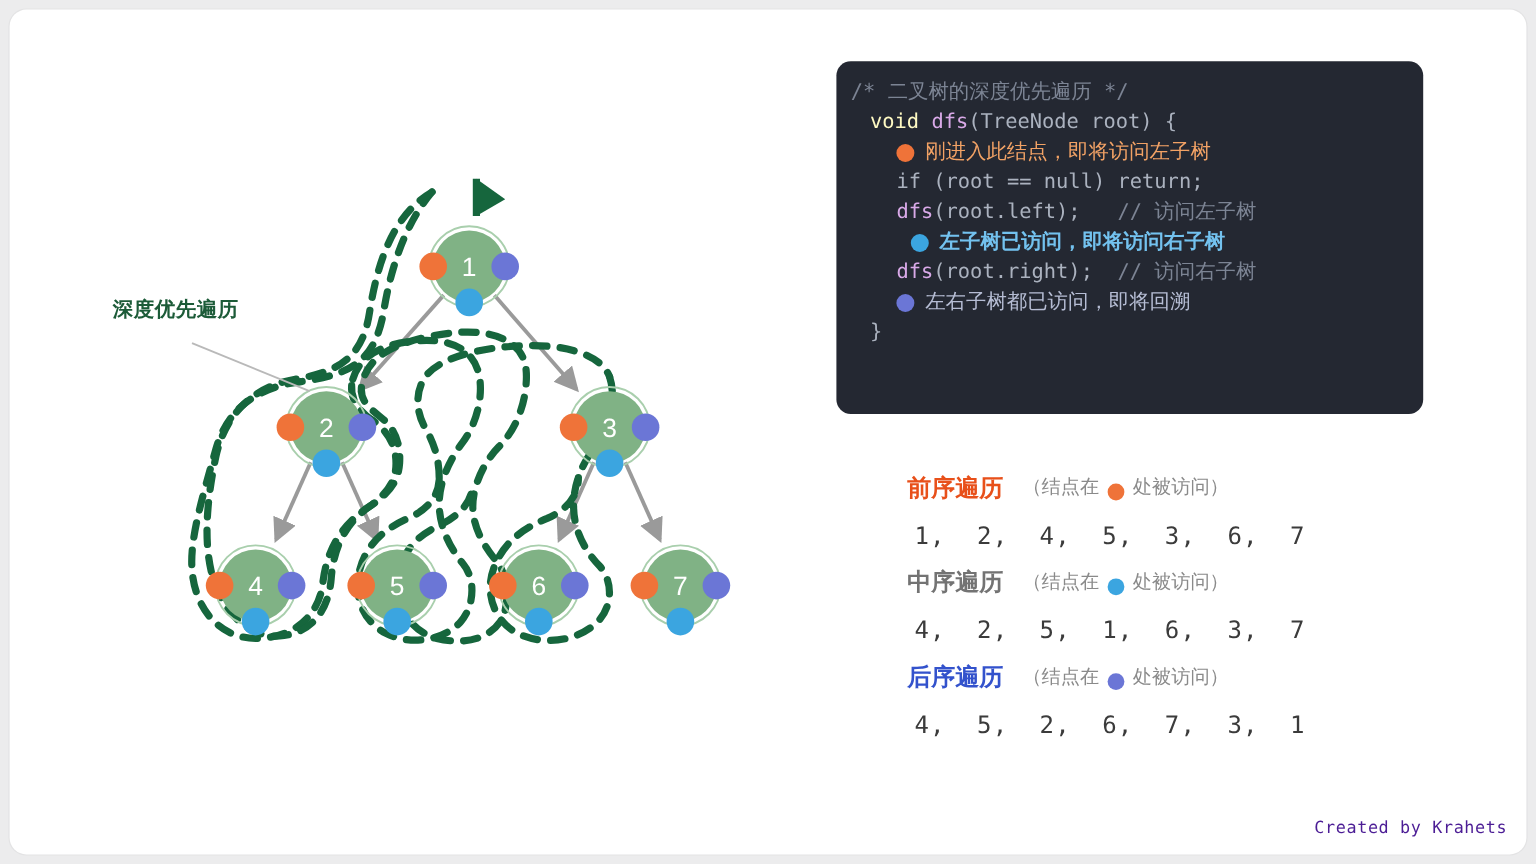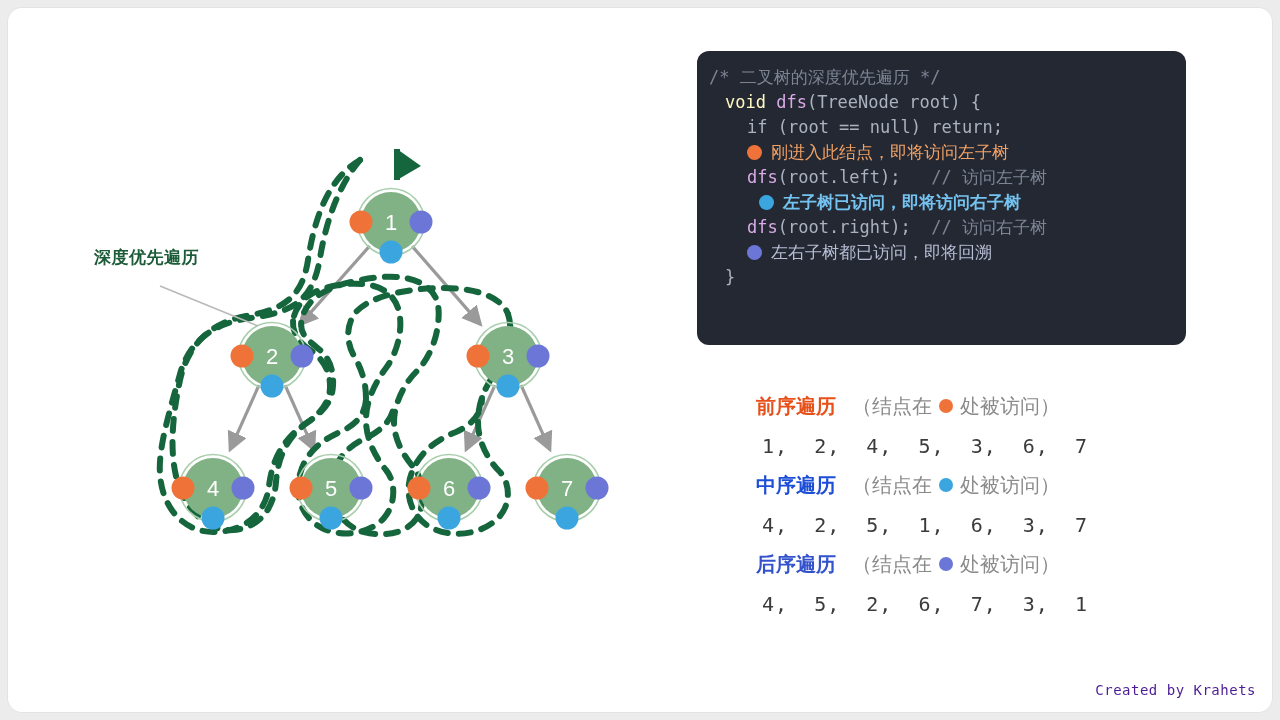--- a/index.html
+++ b/index.html
@@ -295,8 +295,8 @@
   <div id="code-block">
       <div class="code-line" style="padding-left: 12px;"><span class="tok-comment">/* 二叉树的深度优先遍历 */</span></div>
       <div class="code-line" style="padding-left: 28px;"><span class="tok-kw">void </span><span class="tok-fn">dfs</span><span class="tok-plain">(TreeNode root) {</span></div>
+      <div class="code-line" style="padding-left: 50px;"><span class="code-dot dot-orange"></span><span class="tok-anno-orange">刚进入此结点，即将访问左子树</span></div>
       <div class="code-line" style="padding-left: 50px;"><span class="tok-plain">if (root == null) return;</span></div>
-      <div class="code-line" style="padding-left: 50px;"><span class="code-dot dot-orange"></span><span class="tok-anno-orange">刚进入此结点，即将访问左子树</span></div>
       <div class="code-line" style="padding-left: 50px;"><span class="tok-fn">dfs</span><span class="tok-plain">(root.left);</span><span class="tok-comment">   // 访问左子树</span></div>
       <div class="code-line" style="padding-left: 62px; font-weight: bold;"><span class="code-dot dot-blue"></span><span class="tok-anno-blue">左子树已访问，即将访问右子树</span></div>
       <div class="code-line" style="padding-left: 50px;"><span class="tok-fn">dfs</span><span class="tok-plain">(root.right);</span><span class="tok-comment">  // 访问右子树</span></div>

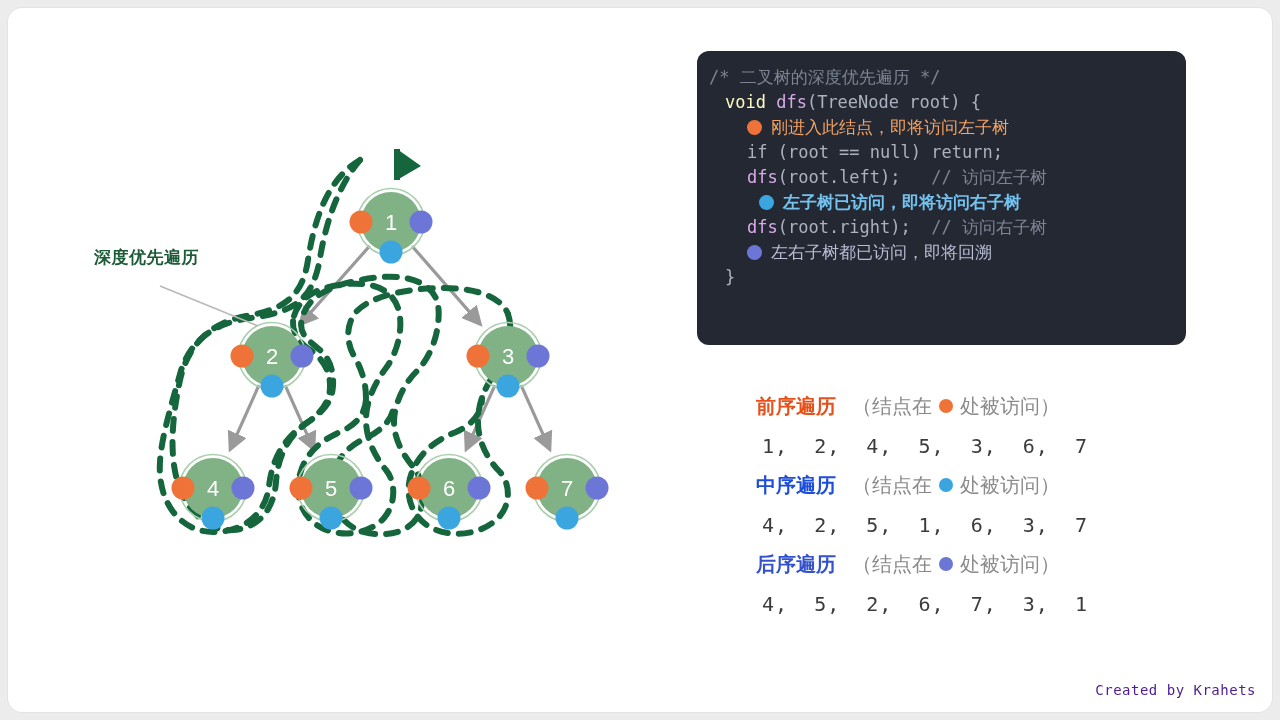--- a/index.html
+++ b/index.html
@@ -104,10 +104,10 @@
   .trav-note {
     font-weight: normal;
     color: #8a8a8a;
-    font-size: 20px;
+    font-size: 16px;
     margin-left: 16px;
     display: flex;
-    align-items: center;
+    align-items: flex-end;
   }
   .trav-note .code-dot { margin: 0 7px; width: 14px; height: 14px; }
   .trav-seq {

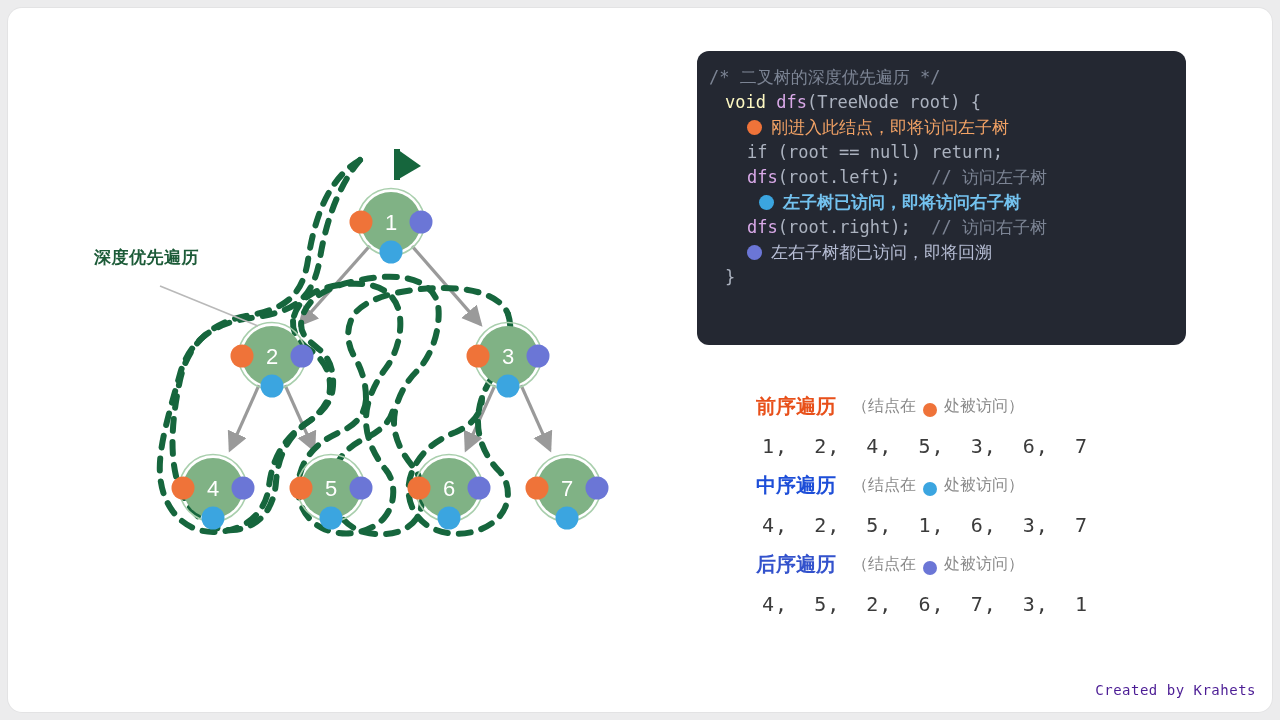--- a/index.html
+++ b/index.html
@@ -120,7 +120,7 @@
     white-space: pre;
   }
   .c-pre  { color: #e8501a; }
-  .c-in   { color: #1d4ed8; }
+  .c-in   { color: #737373; }
   .c-post { color: #3352cc; }
 
   

